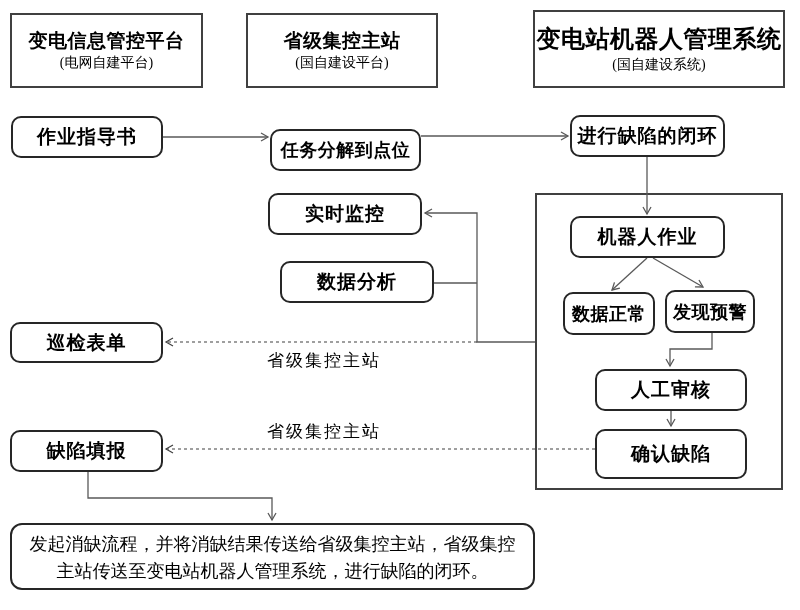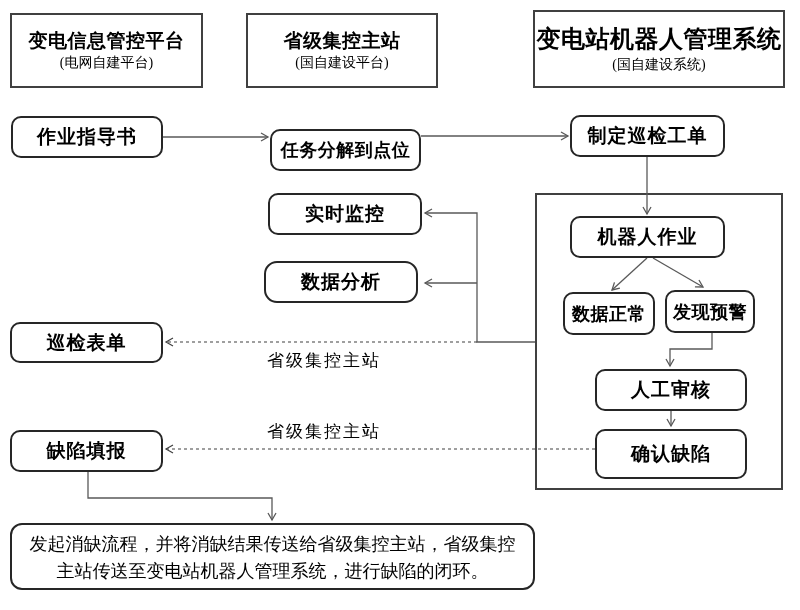--- a/index.html
+++ b/index.html
@@ -87,7 +87,7 @@
 
   <div class="abs node" style="left:11px;top:116px;width:152px;height:42px;">作业指导书</div>
   <div class="abs node small" style="left:270px;top:116px;width:151px;height:42px;margin-top:13px;">任务分解到点位</div>
-  <div class="abs node" style="left:570px;top:115px;width:155px;height:42px;">制定巡检工单</div>
+  <div class="abs node" style="left:570px;top:115px;width:155px;height:42px;">进行缺陷的闭环</div>
   <div class="abs node" style="left:268px;top:193px;width:154px;height:42px;">实时监控</div>
   <div class="abs node" style="left:264px;top:261px;width:154px;height:42px;border-radius:13px;">数据分析</div>
   <div class="abs node" style="left:10px;top:322px;width:153px;height:41px;">巡检表单</div>

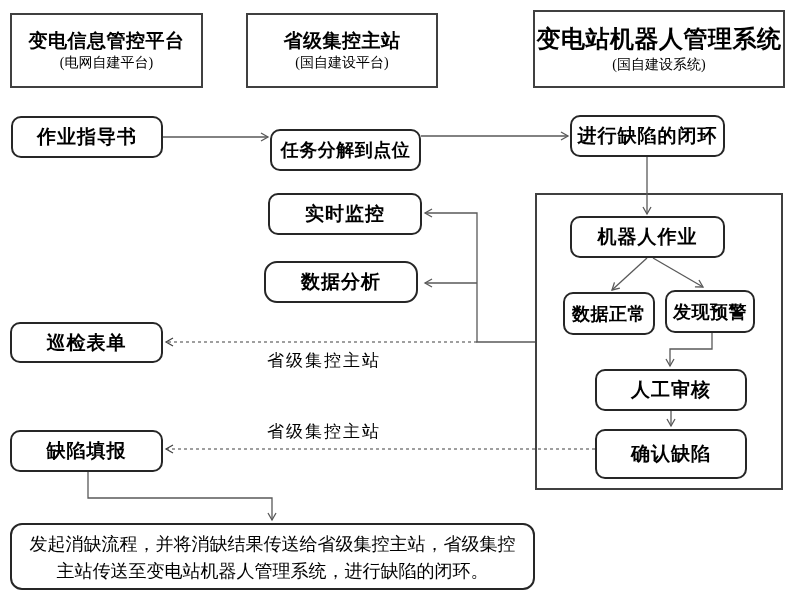--- a/index.html
+++ b/index.html
@@ -89,7 +89,7 @@
   <div class="abs node small" style="left:270px;top:116px;width:151px;height:42px;margin-top:13px;">任务分解到点位</div>
   <div class="abs node" style="left:570px;top:115px;width:155px;height:42px;">进行缺陷的闭环</div>
   <div class="abs node" style="left:268px;top:193px;width:154px;height:42px;">实时监控</div>
-  <div class="abs node" style="left:264px;top:261px;width:154px;height:42px;border-radius:13px;">数据分析</div>
+  <div class="abs node" style="left:280px;top:261px;width:154px;height:42px;">数据分析</div>
   <div class="abs node" style="left:10px;top:322px;width:153px;height:41px;">巡检表单</div>
   <div class="abs node" style="left:10px;top:430px;width:153px;height:42px;">缺陷填报</div>
   <div class="abs node" style="left:570px;top:216px;width:155px;height:42px;">机器人作业</div>

